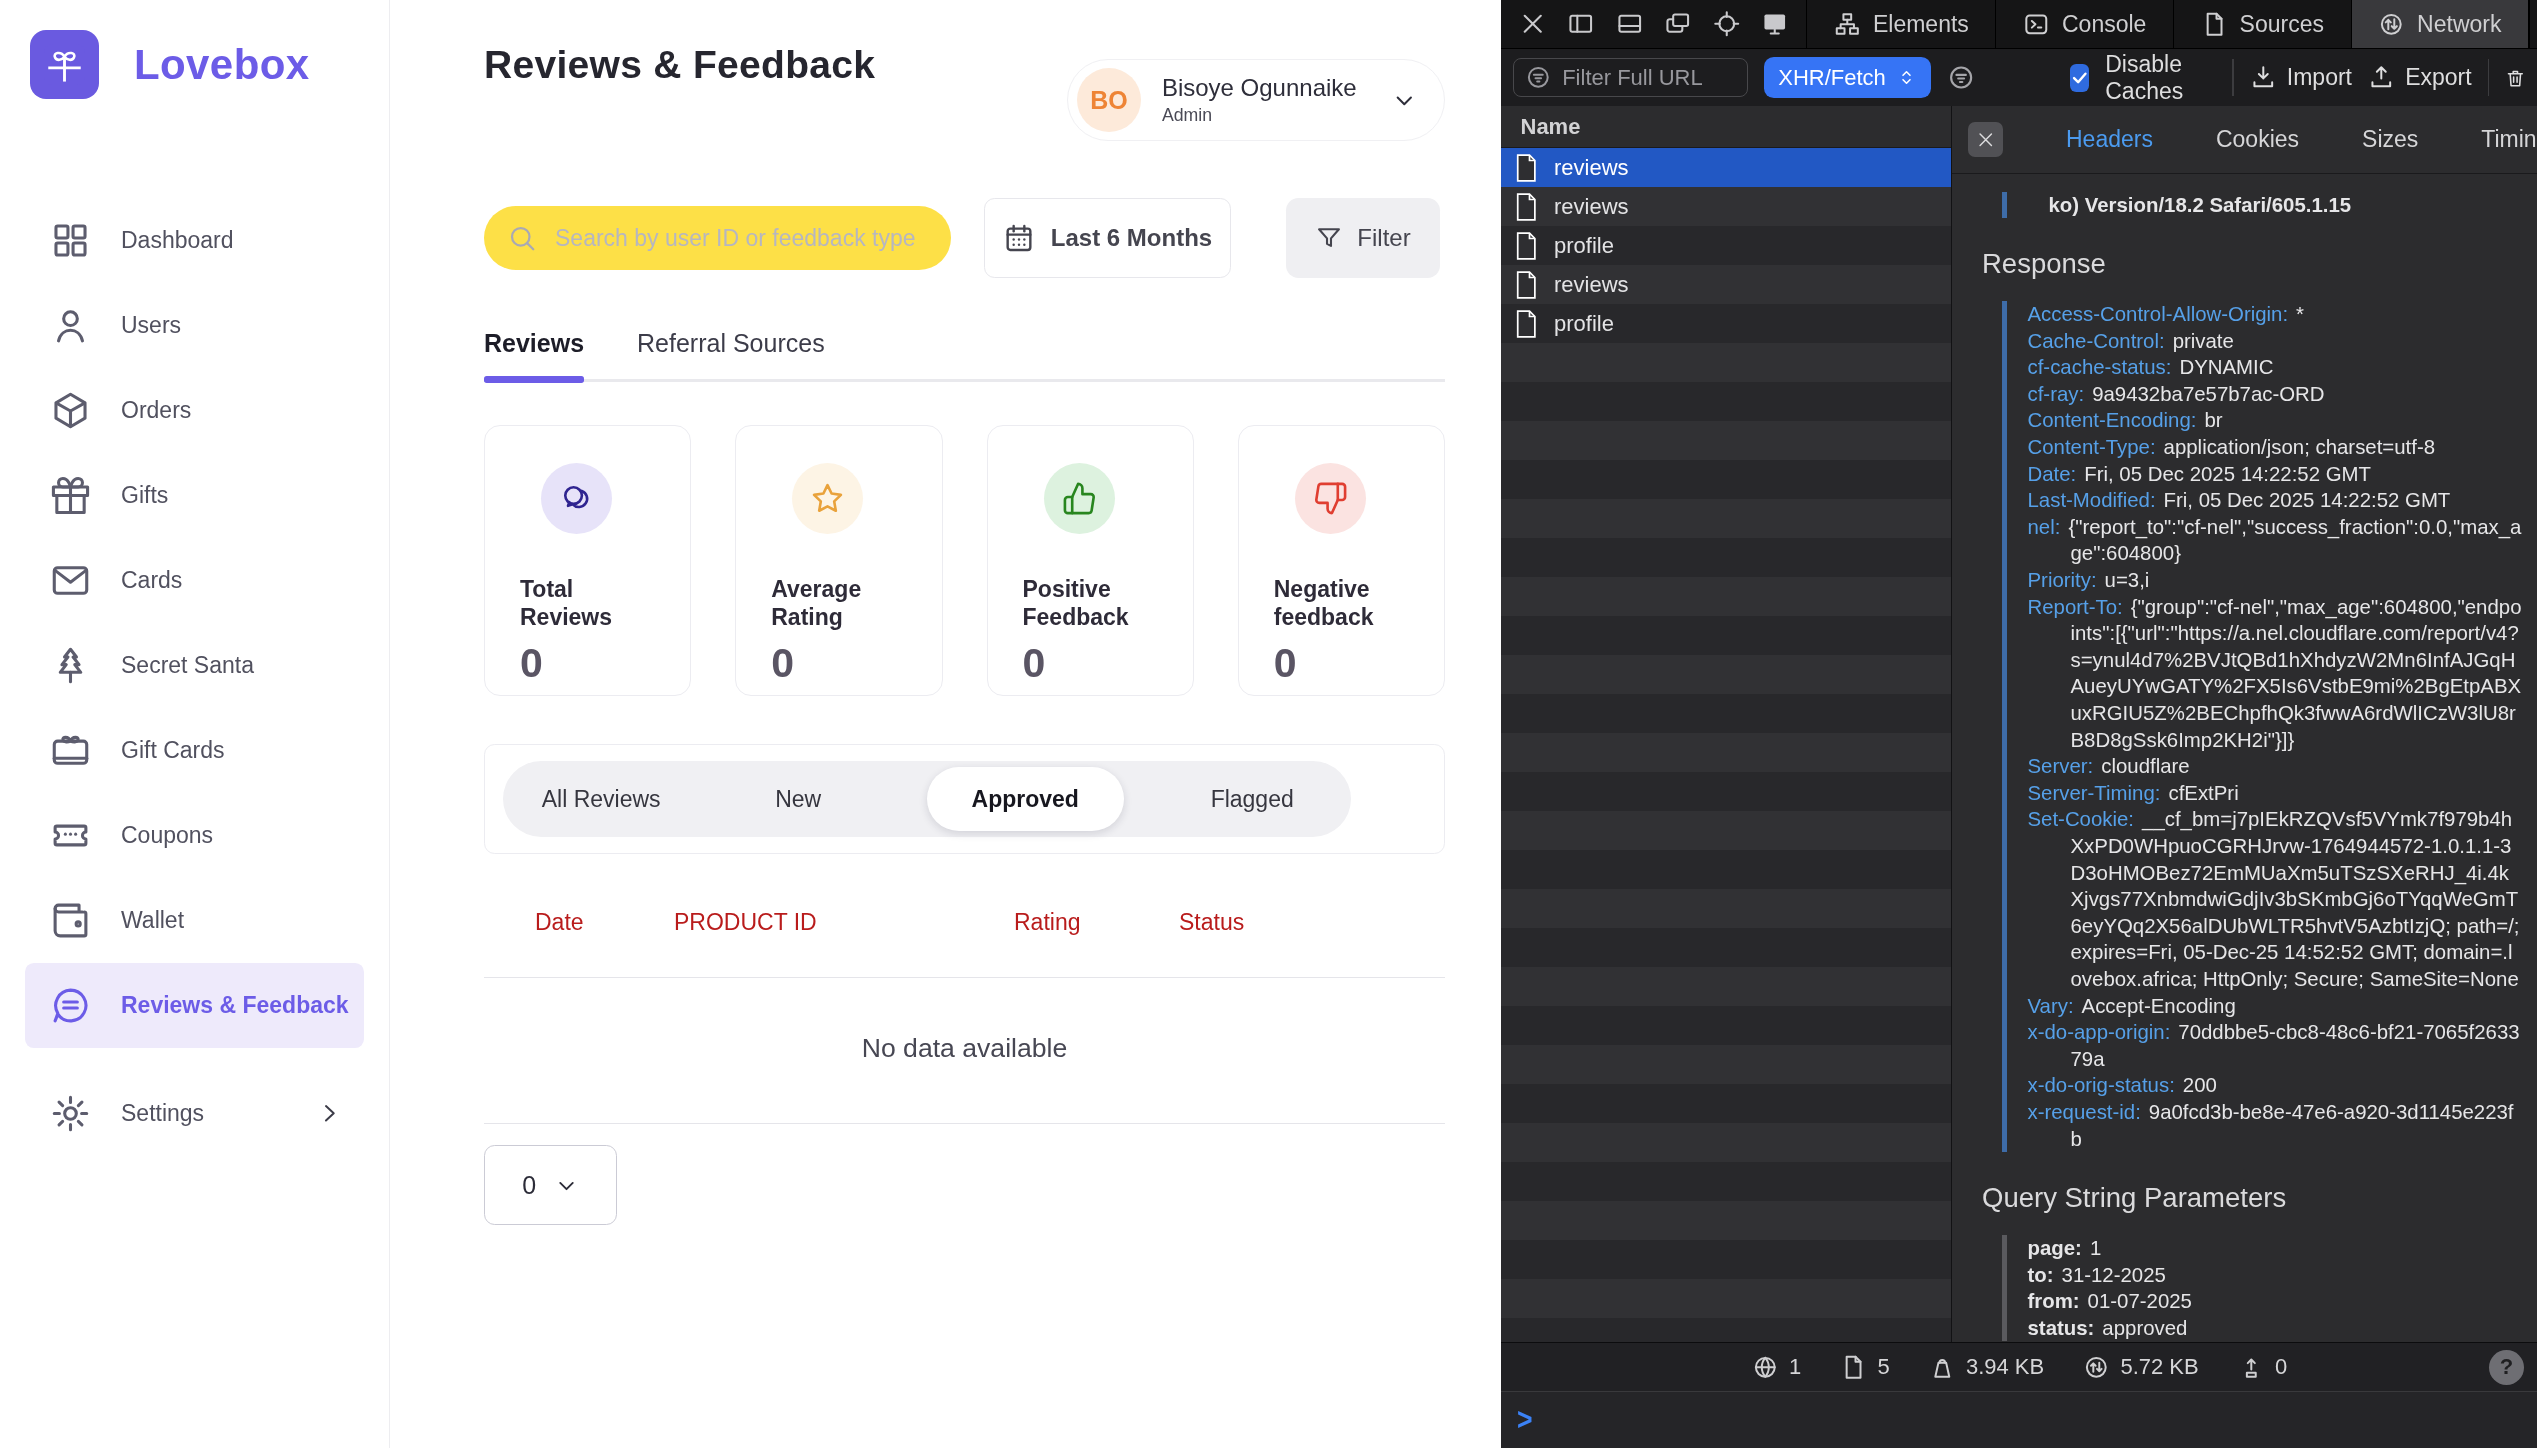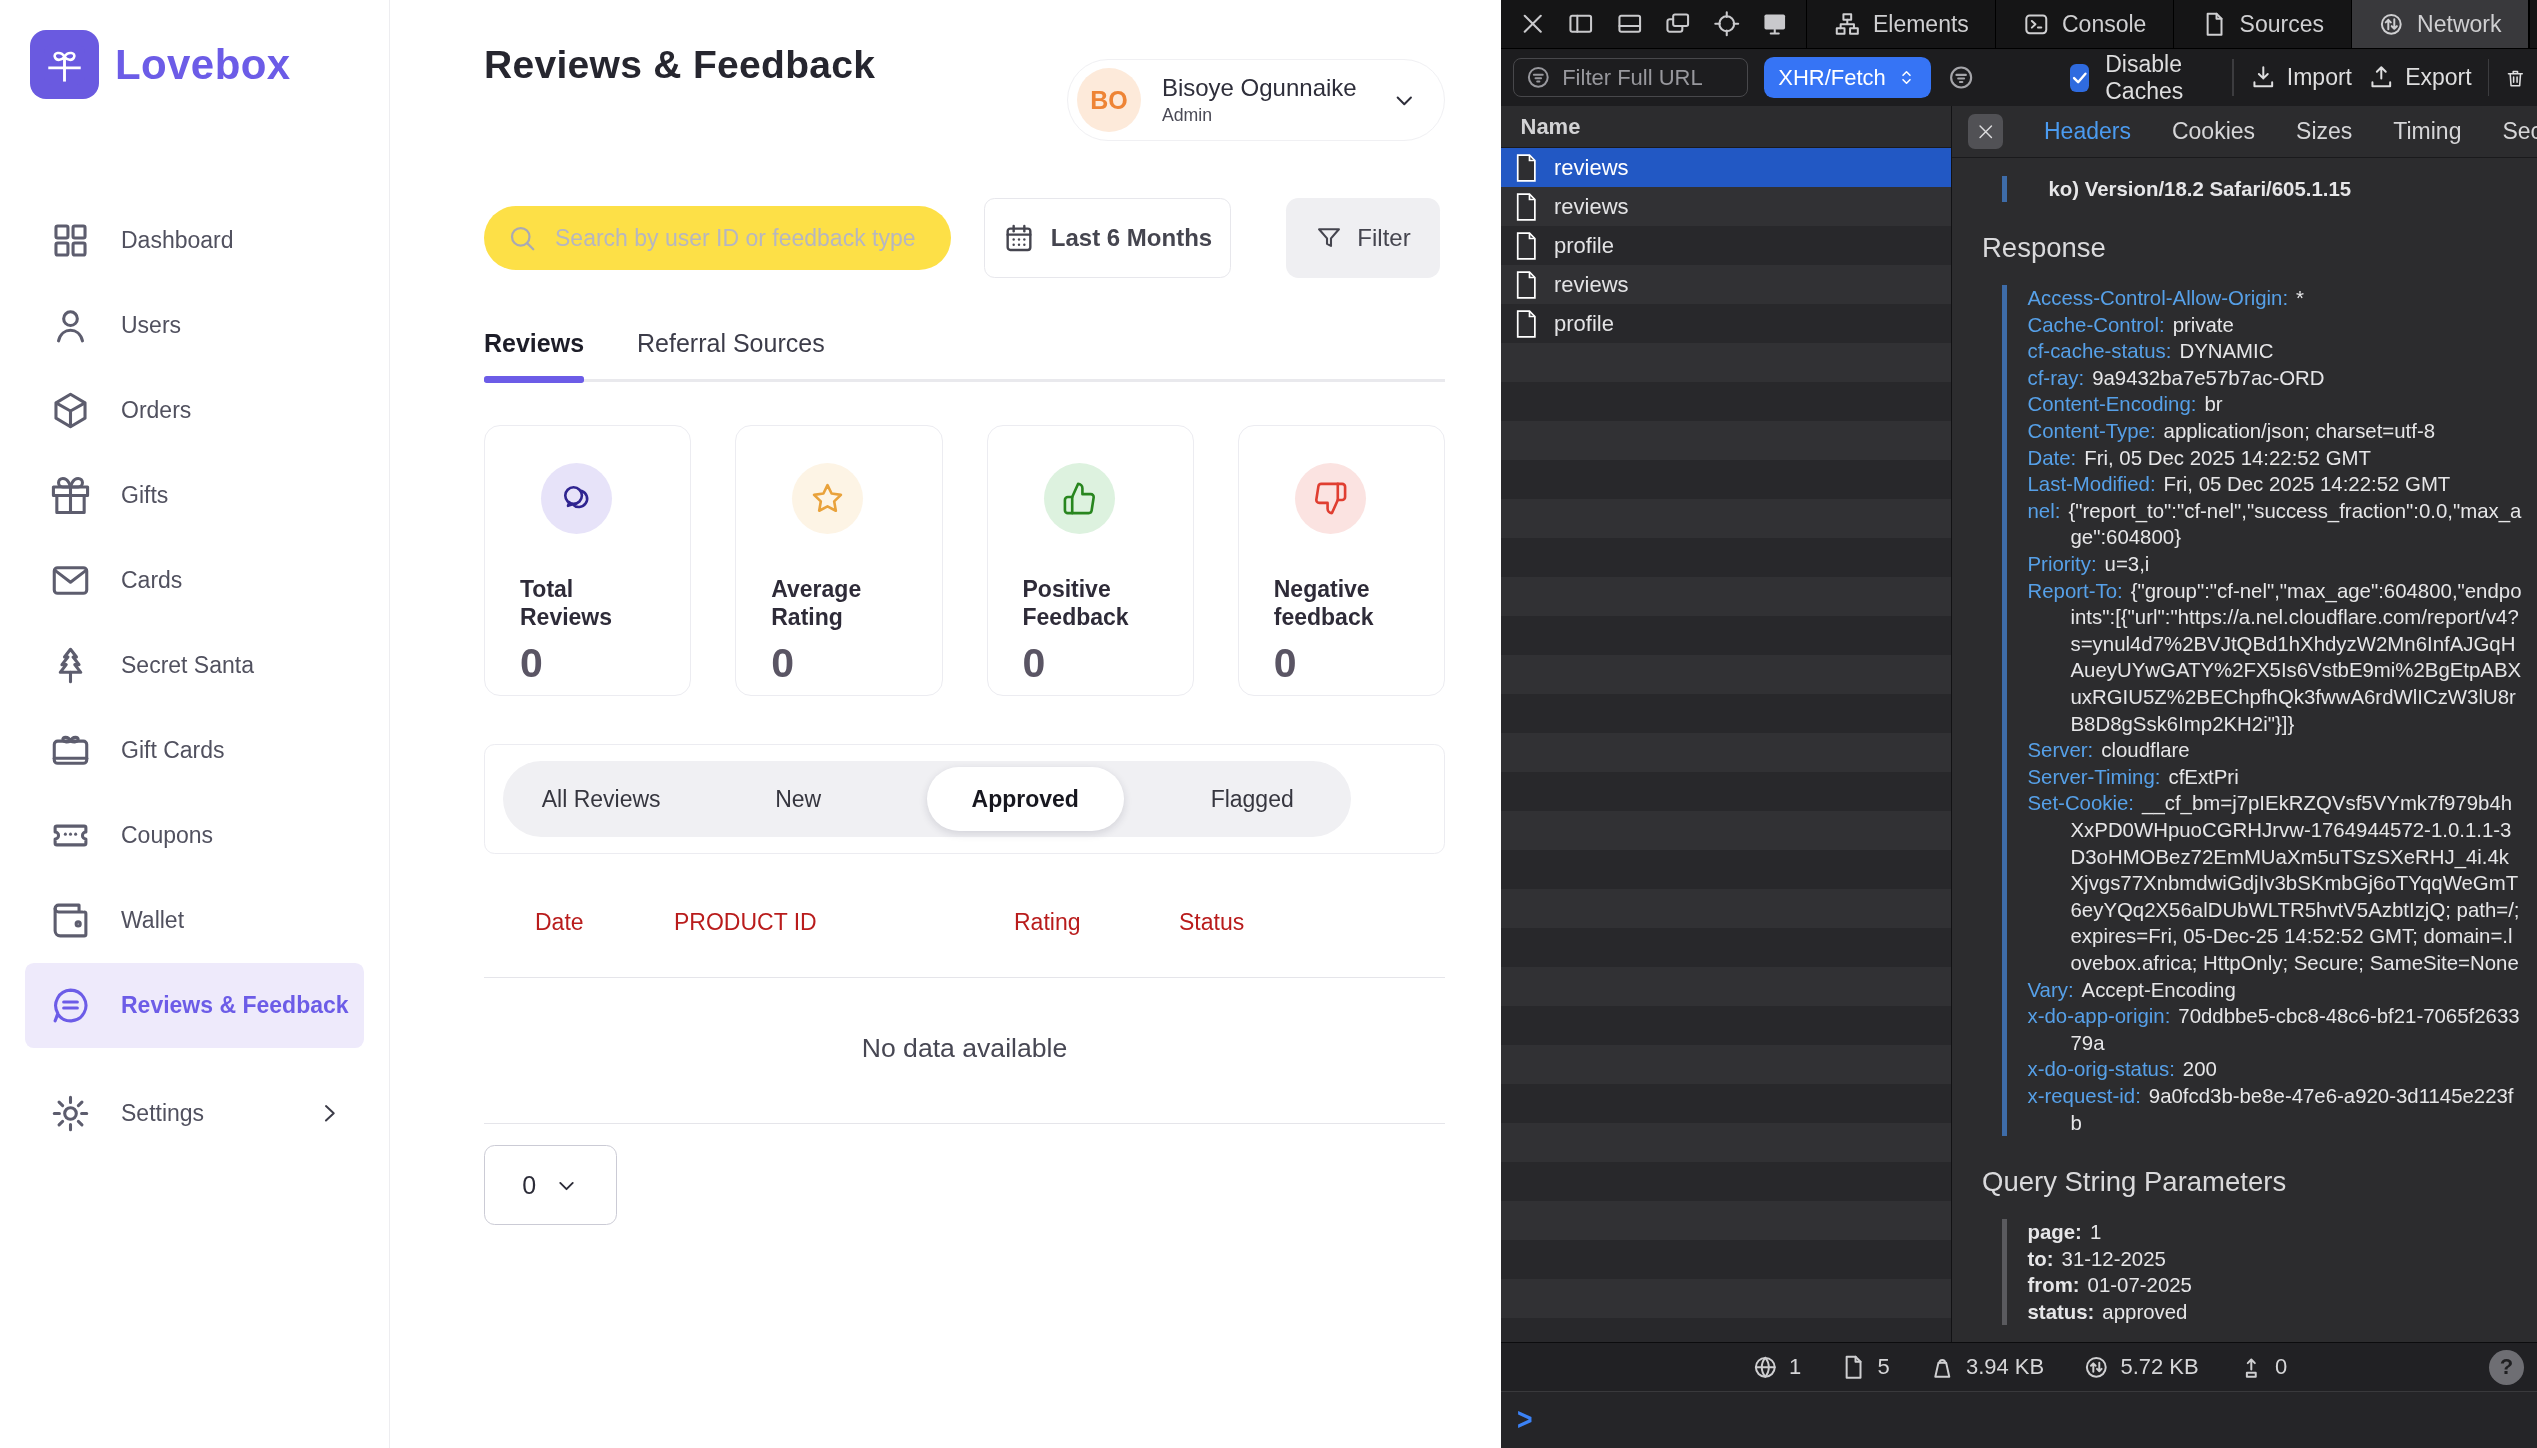--- a/index.html
+++ b/index.html
@@ -10,7 +10,7 @@
   
   .page{width:1501px;height:100%;background:#fff;display:flex;box-sizing:border-box;}
   .sidebar{width:390px;flex-shrink:0;border-right:1.8px solid #ededf0;box-sizing:border-box;padding-top:30px;}
-  .brand{display:flex;align-items:center;gap:16px;padding-left:30px;}
+  .brand{display:flex;align-items:center;gap:35px;padding-left:30px;}
   .brand-badge{width:69px;height:69px;border-radius:16px;background:#6a5ae0;display:flex;align-items:center;justify-content:center;}
   .brand-name{font-size:42px;font-weight:700;color:#6c5ce7;letter-spacing:0.4px;}
   .nav{margin-top:99px;display:flex;flex-direction:column;}

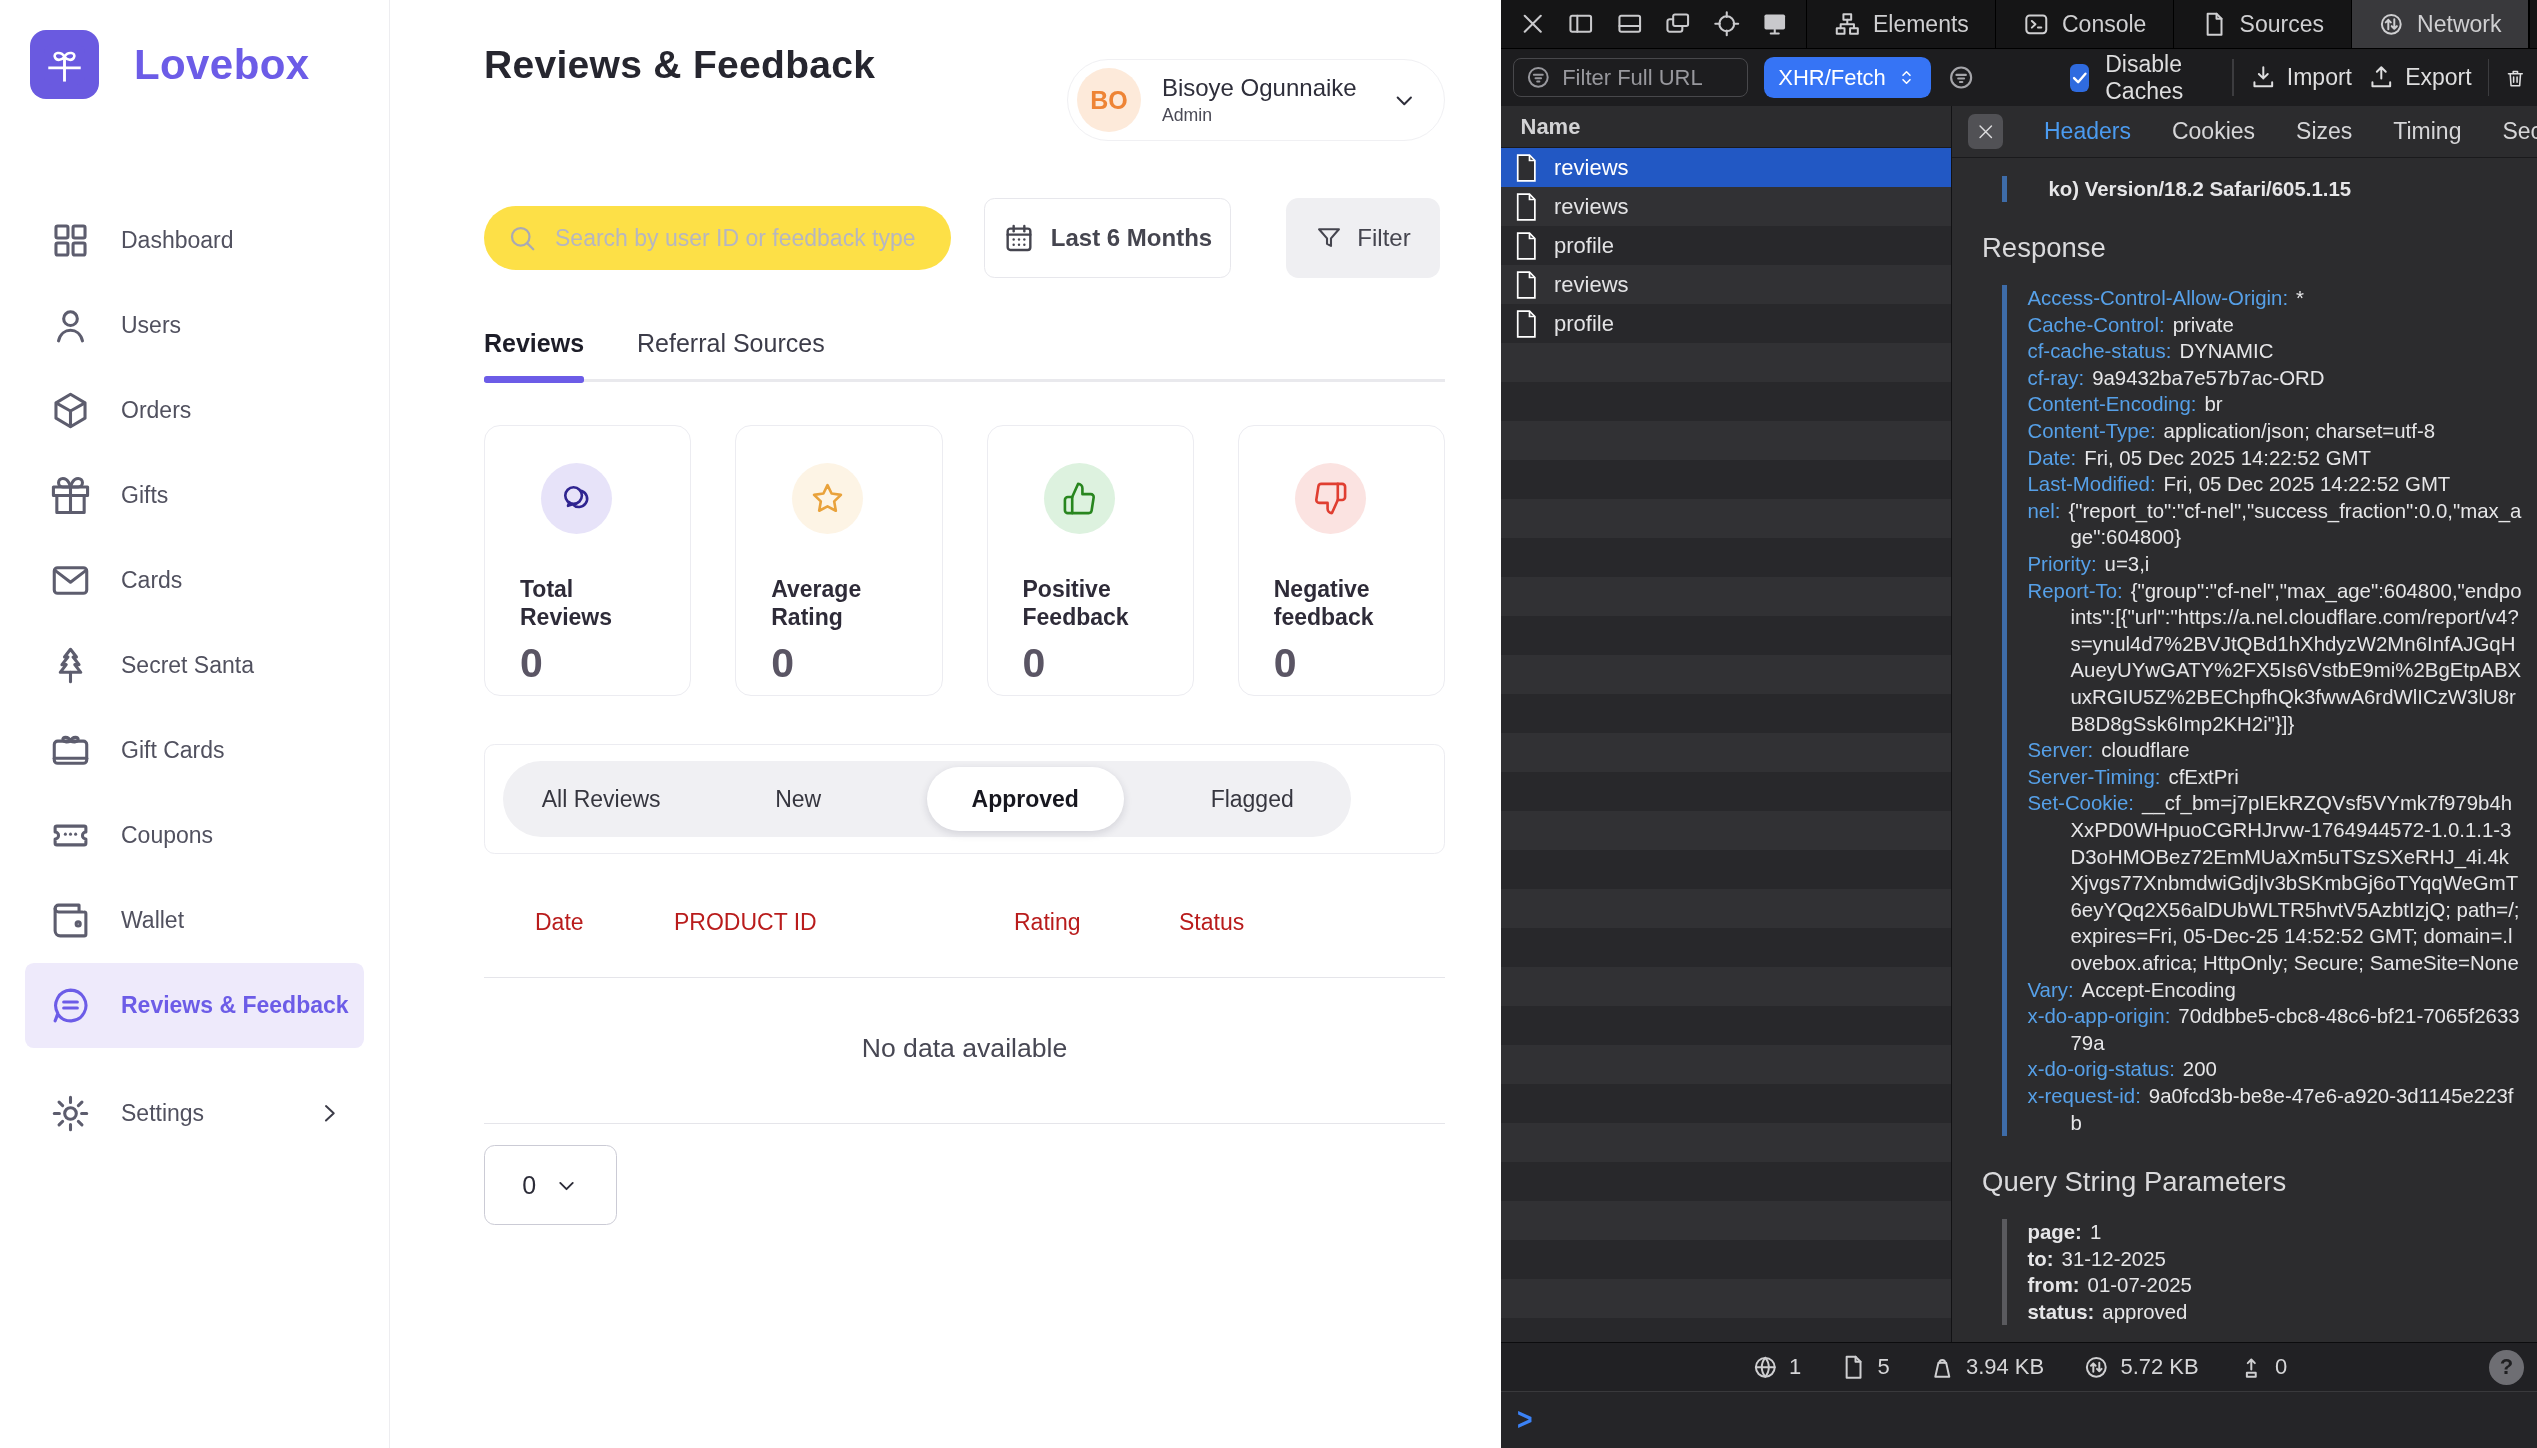--- a/index.html
+++ b/index.html
@@ -127,7 +127,7 @@
   .dt-list-fill{flex:1;background:repeating-linear-gradient(180deg,#313134 0 39px,#28282b 39px 78px);}
 
   .dt-detail{flex:1;display:flex;flex-direction:column;background:#2c2c2e;min-width:0;}
-  .dt-detail-tabs{height:43px;display:flex;align-items:center;gap:41px;padding:4px 16px;border-bottom:1.8px solid #1a1a1c;flex-shrink:0;}
+  .dt-detail-tabs{height:43px;display:flex;align-items:center;gap:63px;padding:12px 16px;border-bottom:1.8px solid #1a1a1c;flex-shrink:0;}
   .dt-close{width:35px;height:35px;background:#515155;border-radius:7px;display:flex;align-items:center;justify-content:center;
             color:#dcdcde;cursor:pointer;flex-shrink:0;}
   .dt-close svg{width:19.5px;height:19.5px;}

